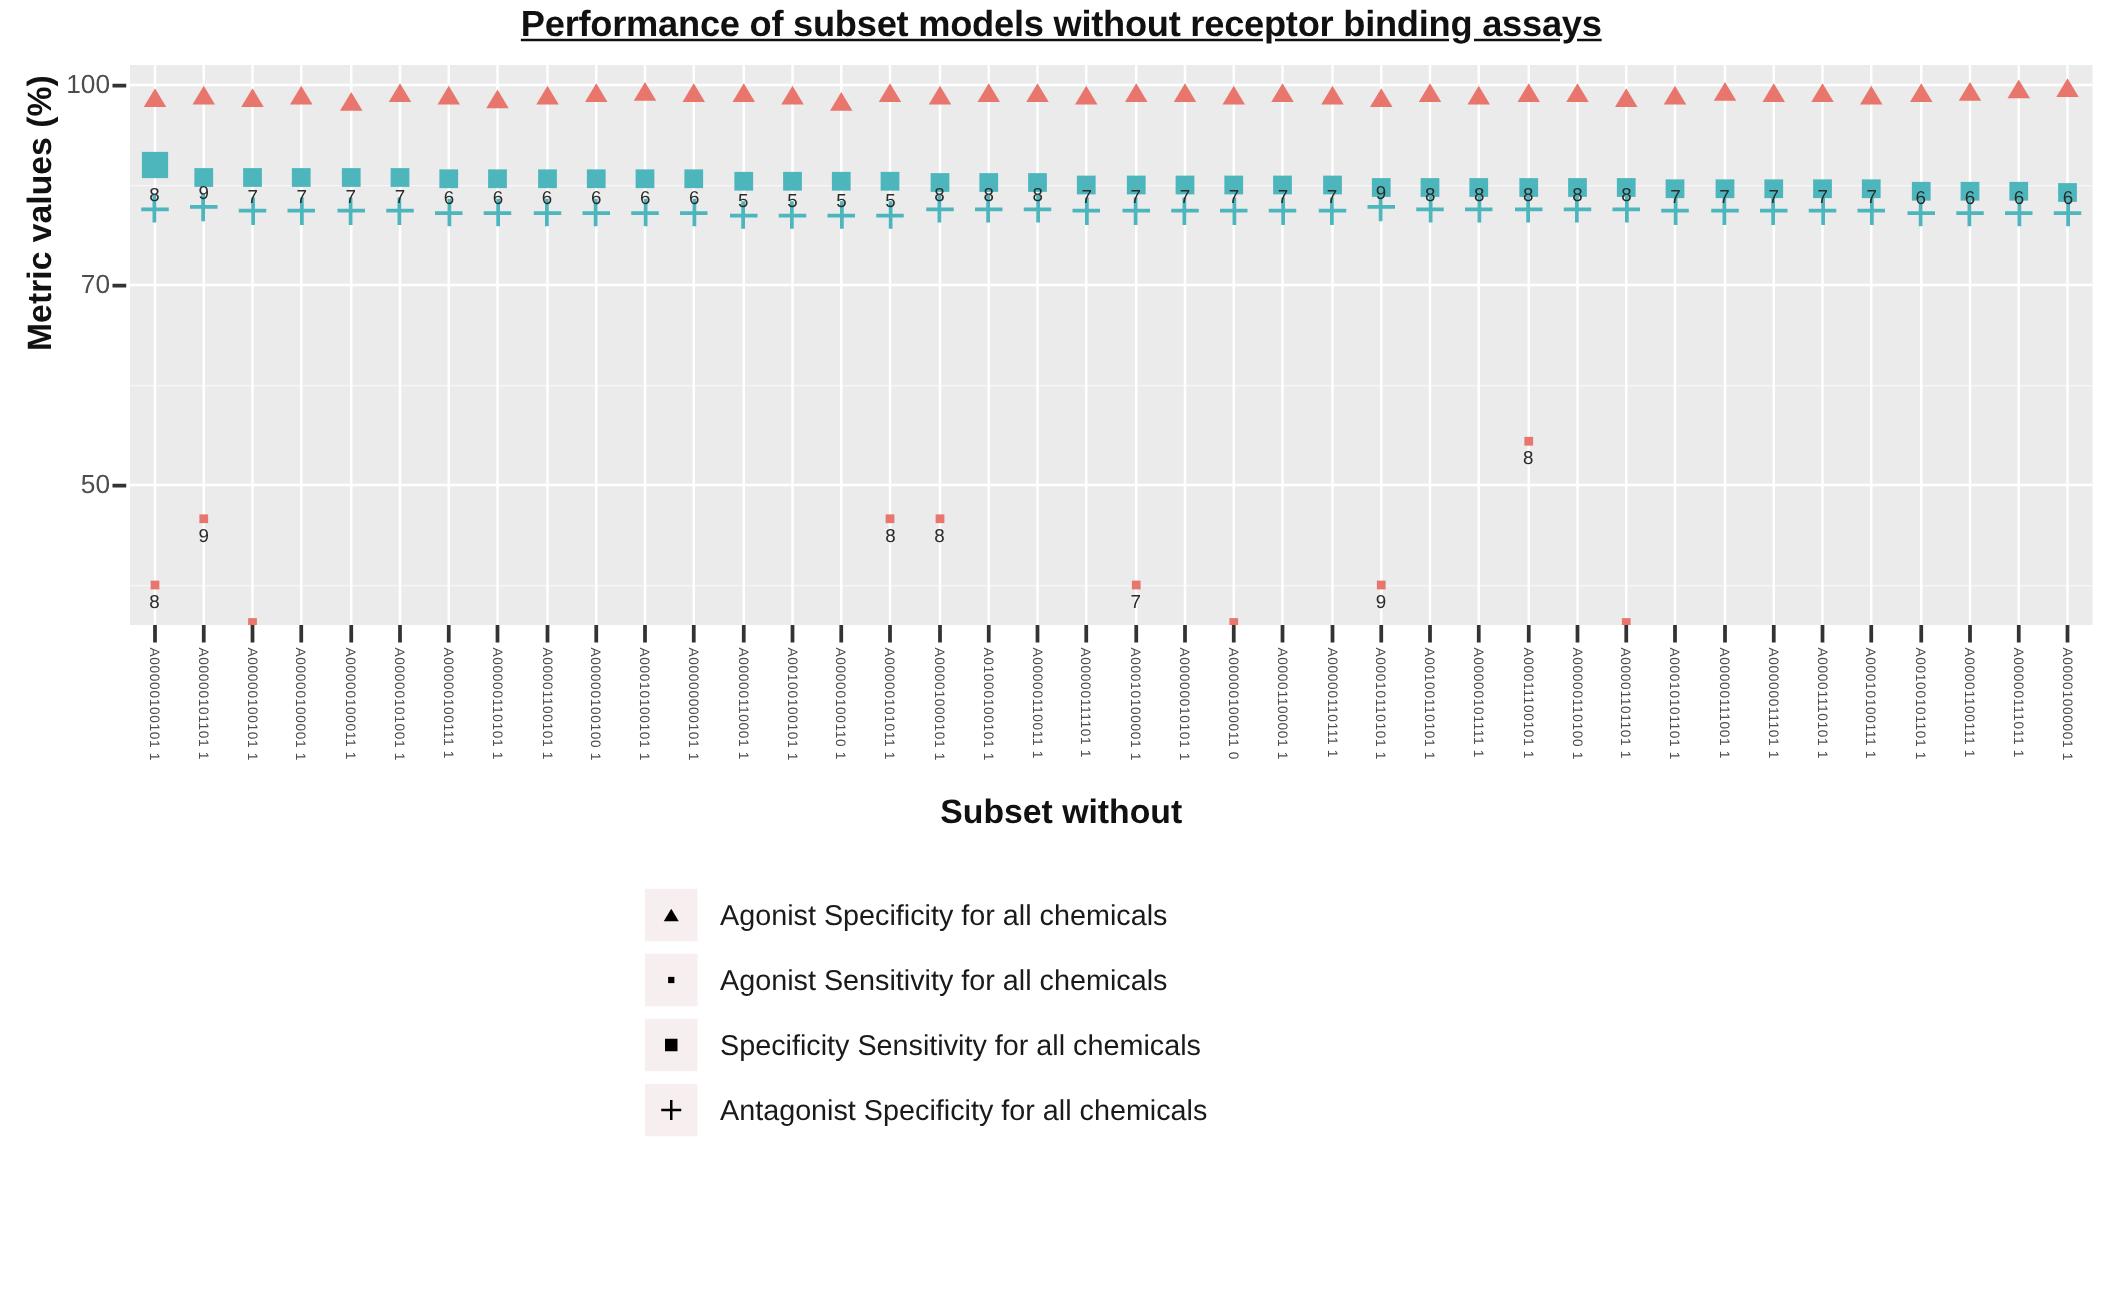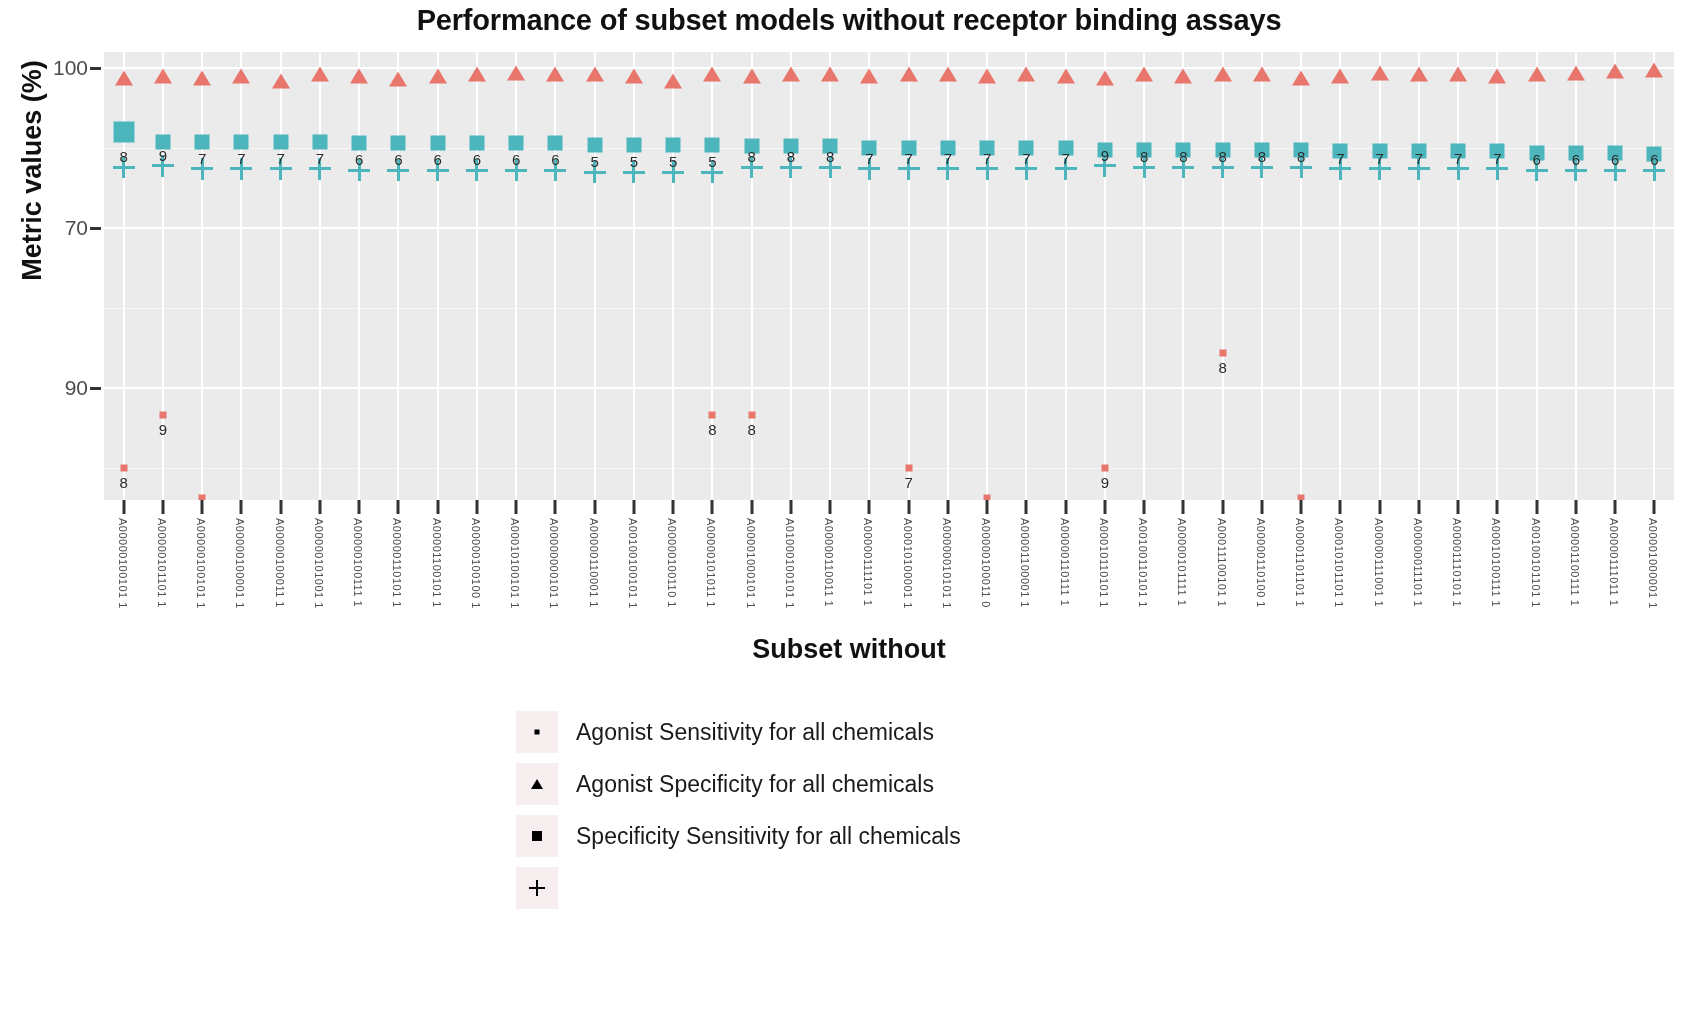--- a/index.html
+++ b/index.html
@@ -28,6 +28,7 @@
     letter-spacing: -0.2px;
     color: #111111;
     font-family: "Liberation Sans", sans-serif;
+    text-decoration: underline;
   }
 
   

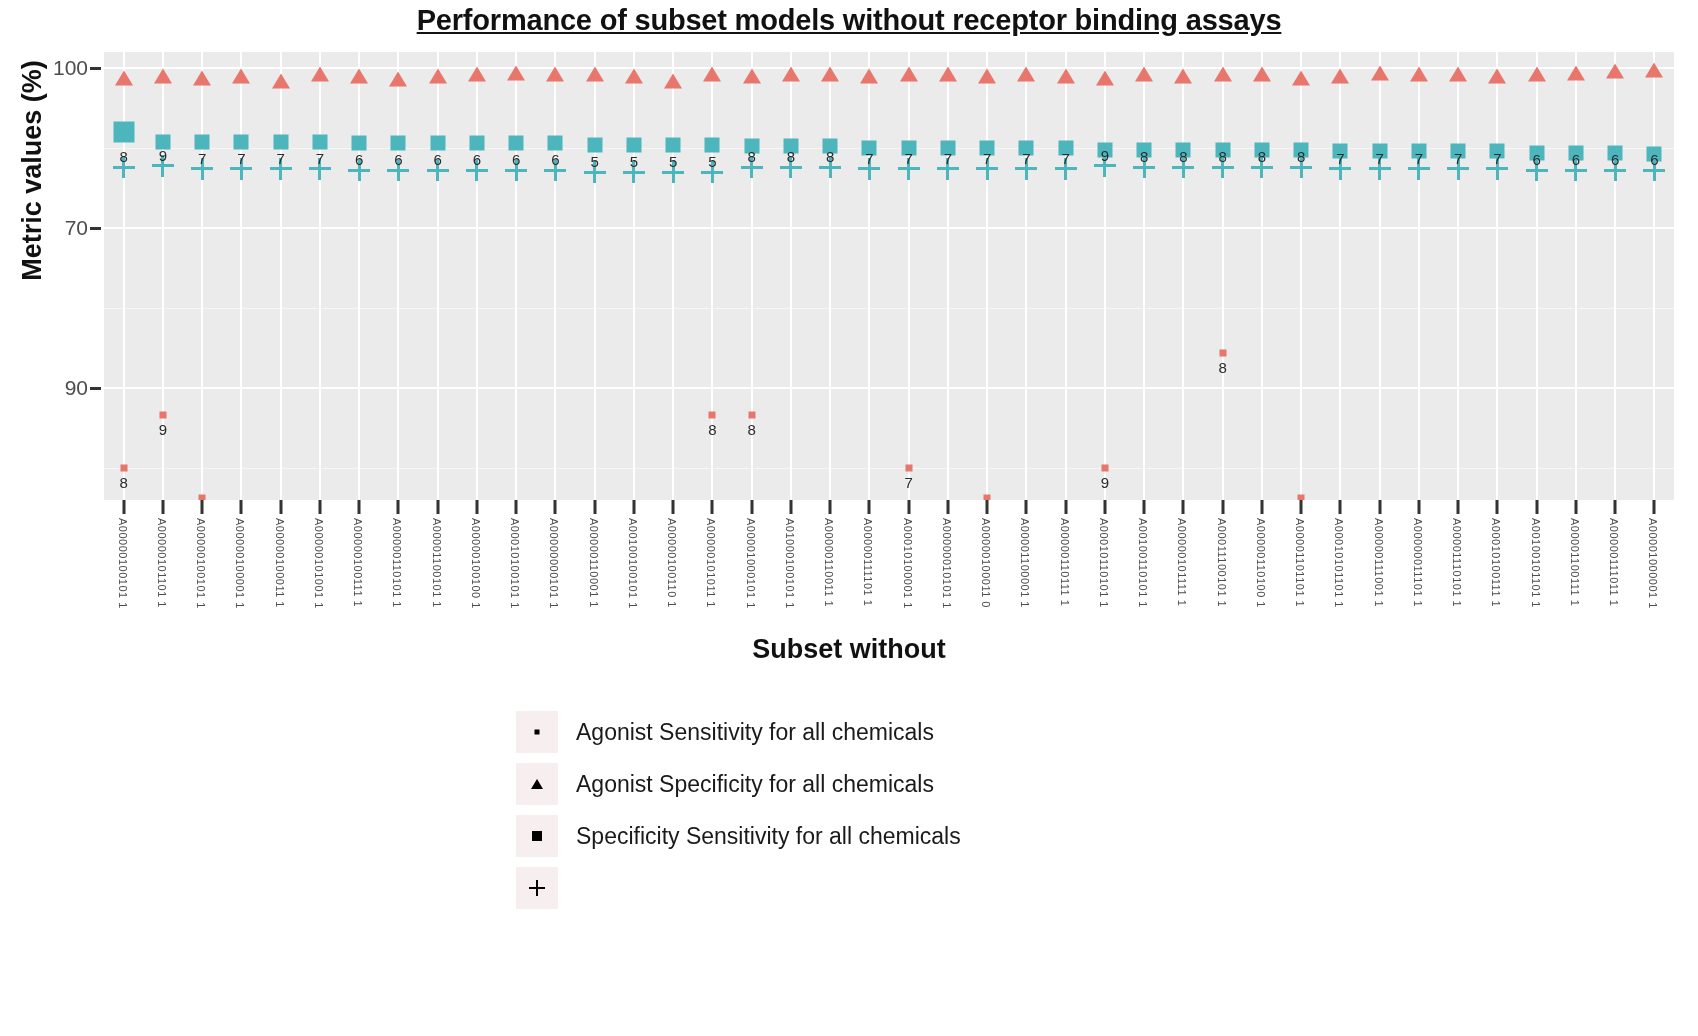--- a/index.html
+++ b/index.html
@@ -300,7 +300,7 @@
 <div id="y-axis-title">Metric values (%)</div>
 
 <div id="y-ticks">
-    <div class="y-tick-label" style="top: 377px;">90</div>
+    <div class="y-tick-label" style="top: 377px;">50</div>
     <div class="y-tick-mark" style="top: 387px;"></div>
     <div class="y-tick-label" style="top: 217px;">70</div>
     <div class="y-tick-mark" style="top: 227px;"></div>

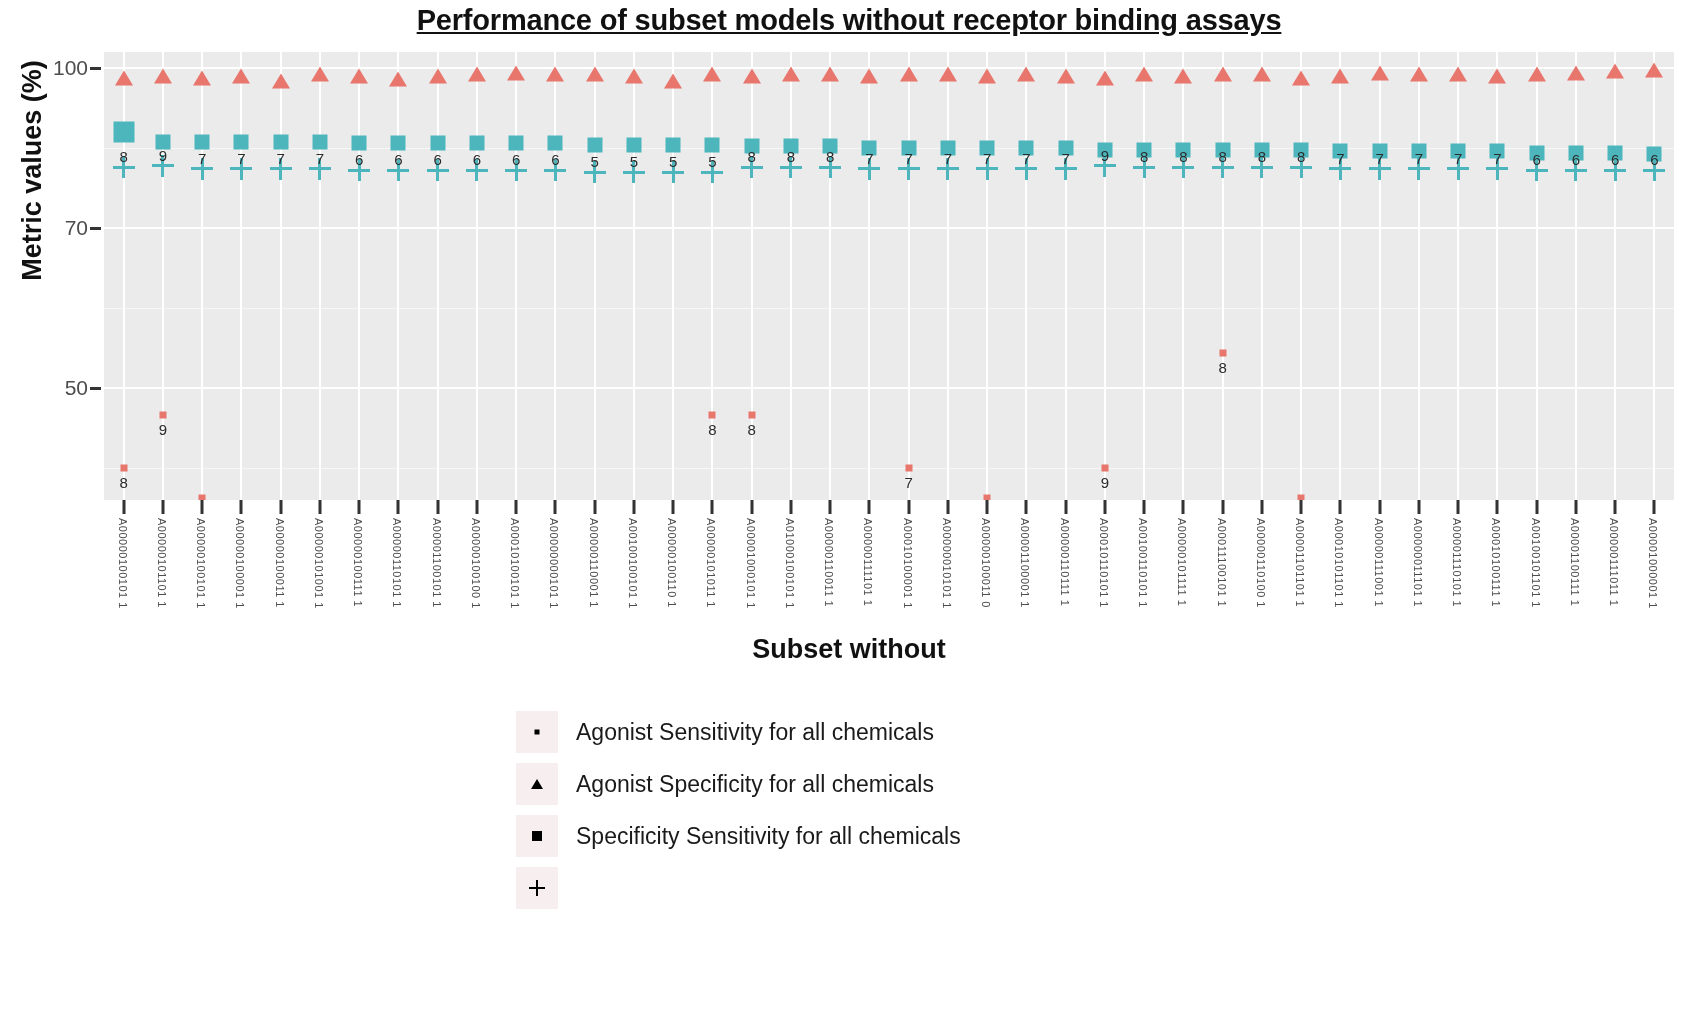--- a/index.html
+++ b/index.html
@@ -627,15 +627,15 @@
     <div id="legend-metric-rows">
         <div class="legend-row">
           <div class="legend-key">
+            <span class="lk-tri"></span>
+          </div>
+          <div class="legend-label">Agonist Specificity for all chemicals</div>
+        </div>
+        <div class="legend-row">
+          <div class="legend-key">
             <span class="lk-dot"></span>
           </div>
           <div class="legend-label">Agonist Sensitivity for all chemicals</div>
-        </div>
-        <div class="legend-row">
-          <div class="legend-key">
-            <span class="lk-tri"></span>
-          </div>
-          <div class="legend-label">Agonist Specificity for all chemicals</div>
         </div>
         <div class="legend-row">
           <div class="legend-key">

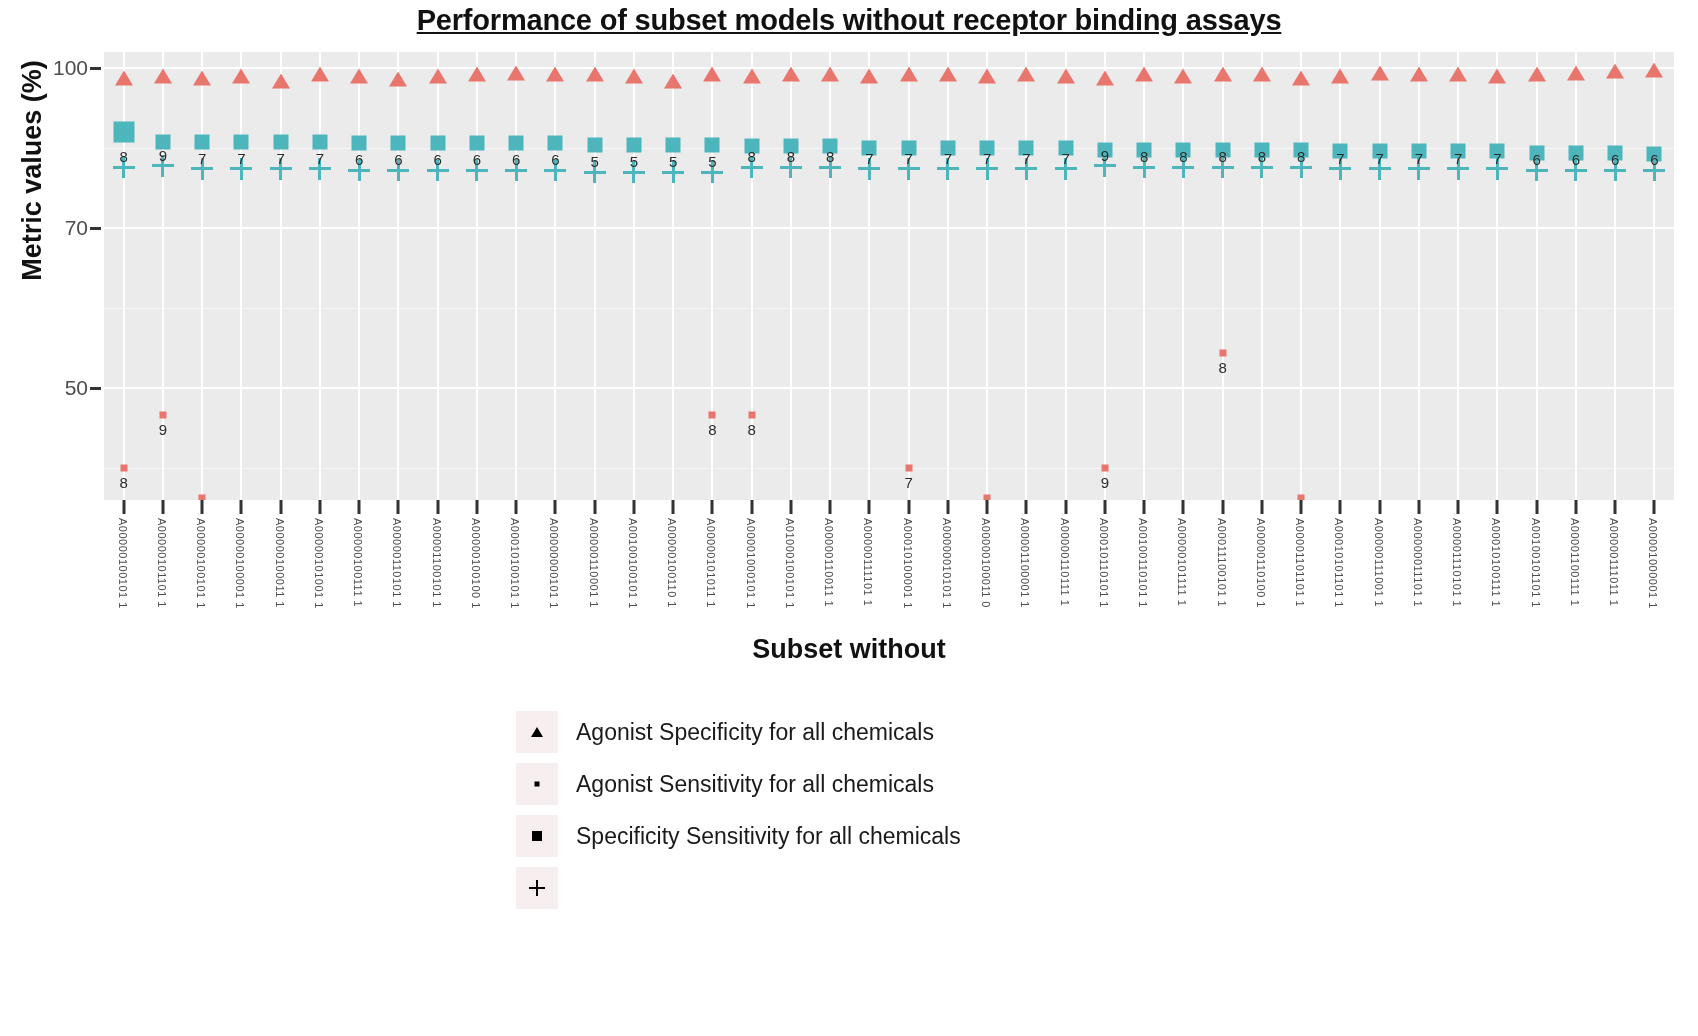--- a/index.html
+++ b/index.html
@@ -647,6 +647,7 @@
           <div class="legend-key">
             <span class="lk-plus"></span>
           </div>
+          <div class="legend-label">Antagonist Specificity for all chemicals</div>
         </div>
       </div>
   </div>

